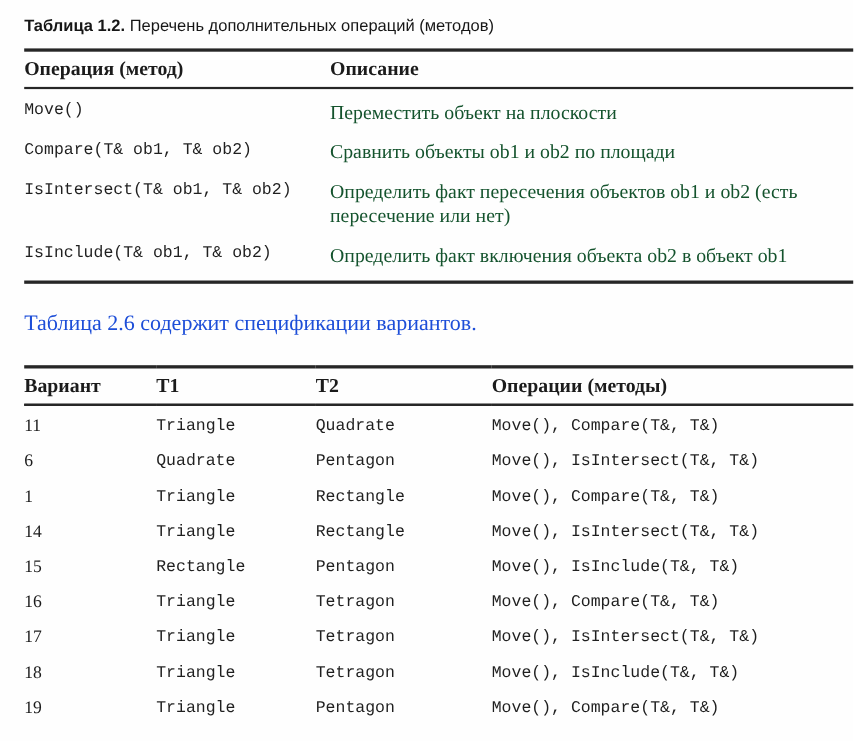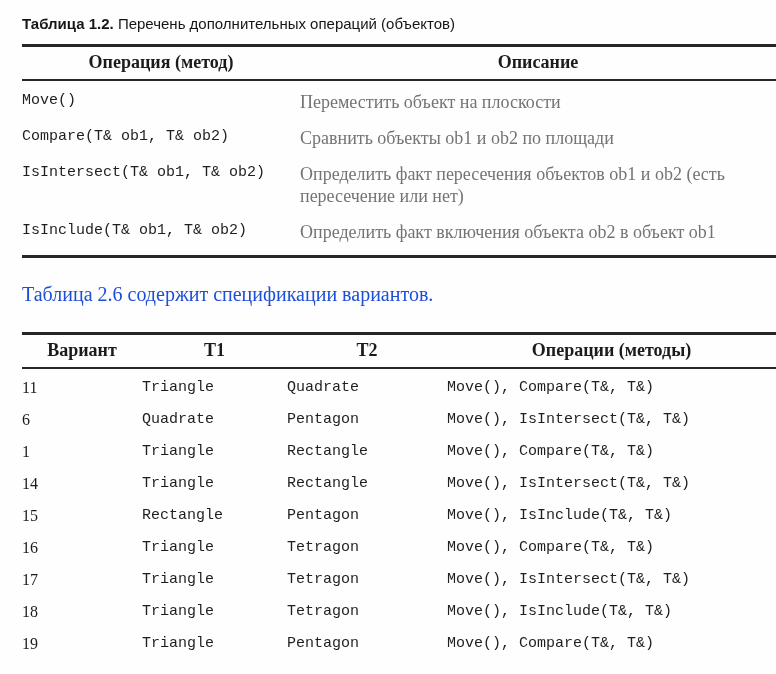--- a/index.html
+++ b/index.html
@@ -90,7 +90,7 @@
 <div class="page">
 
   <div class="caption">
-    <span class="cap-bold">Таблица 1.2.</span><span> Перечень дополнительных операций (объектов)</span>
+    <span class="cap-bold">Таблица 1.2.</span><span> Перечень дополнительных операций (методов)</span>
   </div>
 
   <table class="tbl tbl-25">

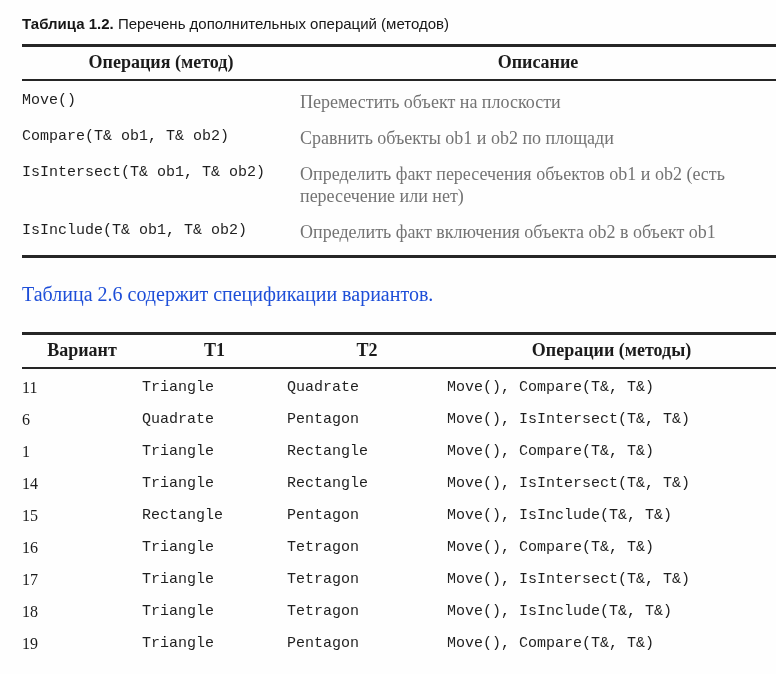--- a/index.html
+++ b/index.html
@@ -35,7 +35,7 @@
     font-family: "Liberation Serif", serif;
     font-weight: bold;
     font-size: 18px;
-    text-align: center;
+    text-align: left;
     padding: 5px 0 6px 0;
     border-top: 3px solid #262626;
     border-bottom: 2.5px solid #262626;

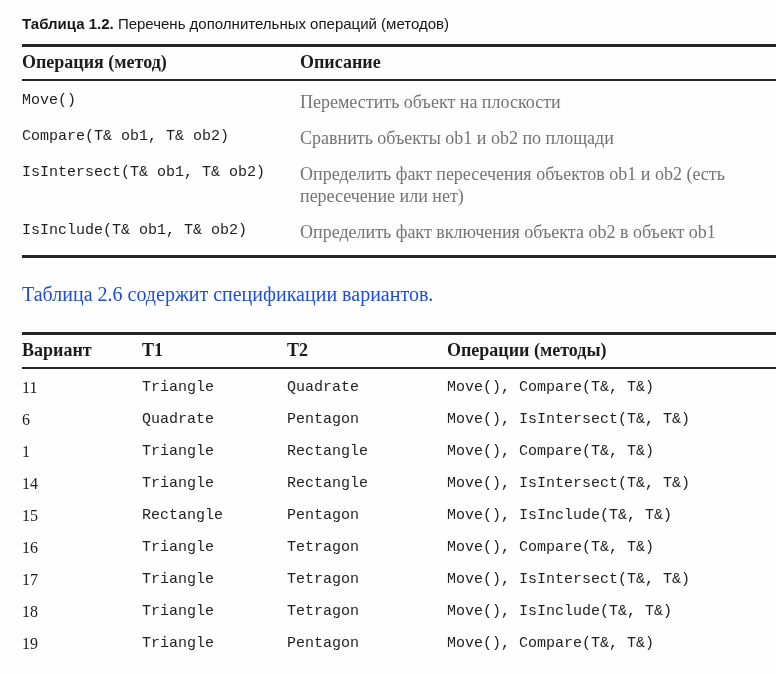--- a/index.html
+++ b/index.html
@@ -63,7 +63,7 @@
     font-family: "Liberation Serif", serif;
     font-size: 18px;
     line-height: 22px;
-    color: #737373;
+    color: #14532d;
   }
   .tbl-25 col.c-method { width: 278px; }
   .tbl-26 col.c-variant { width: 120px; }

